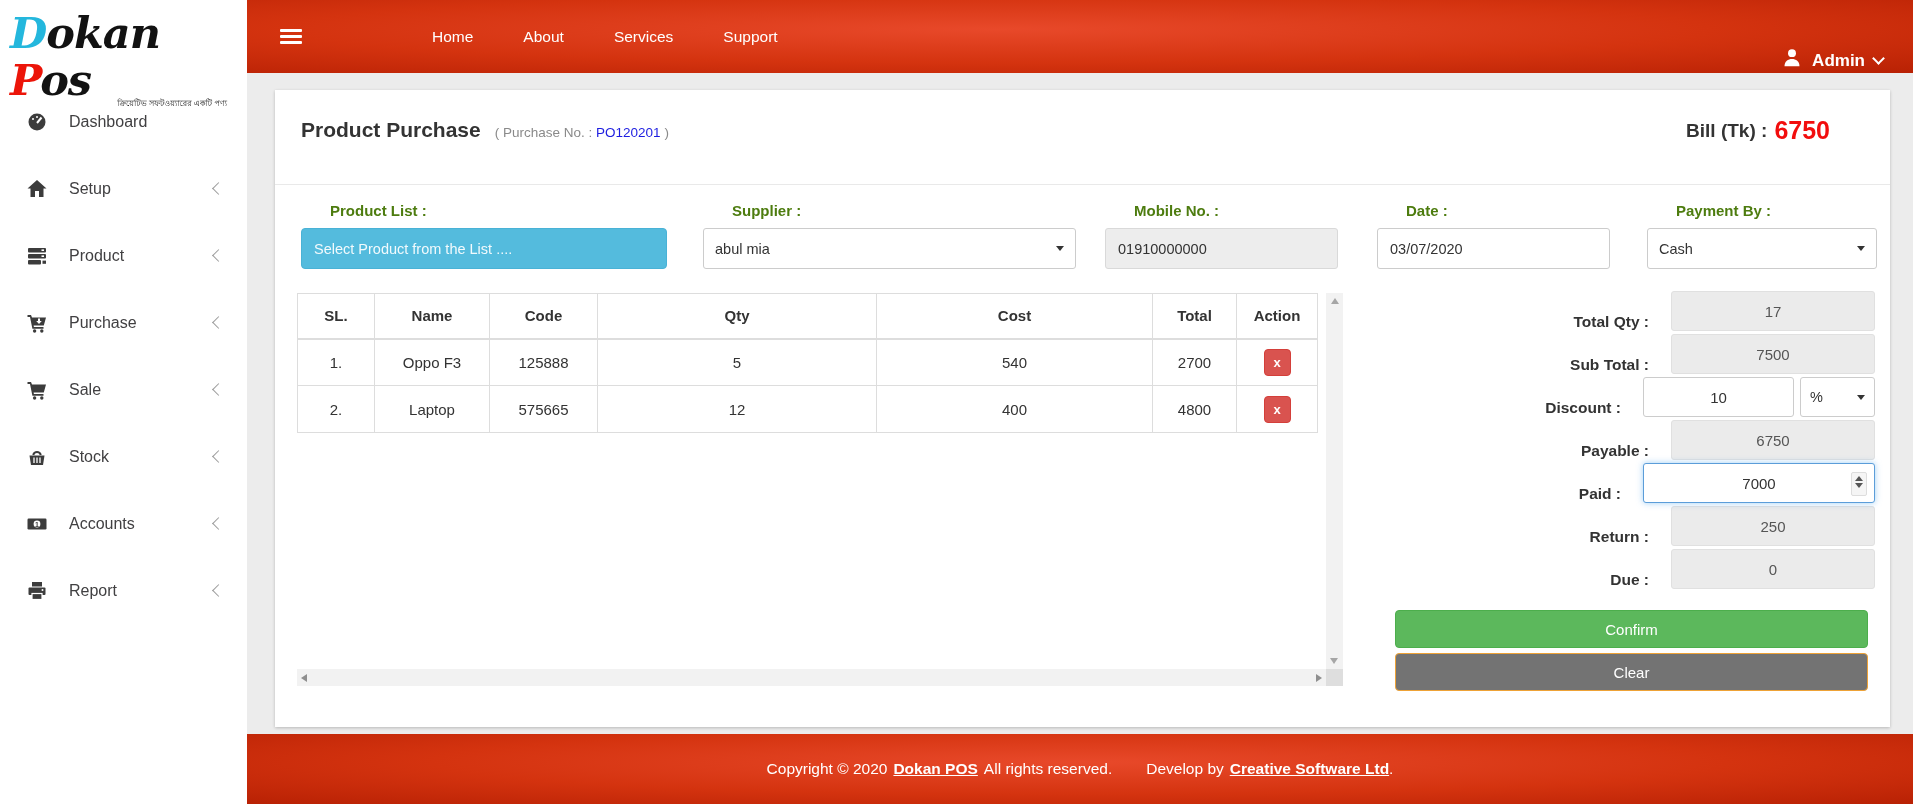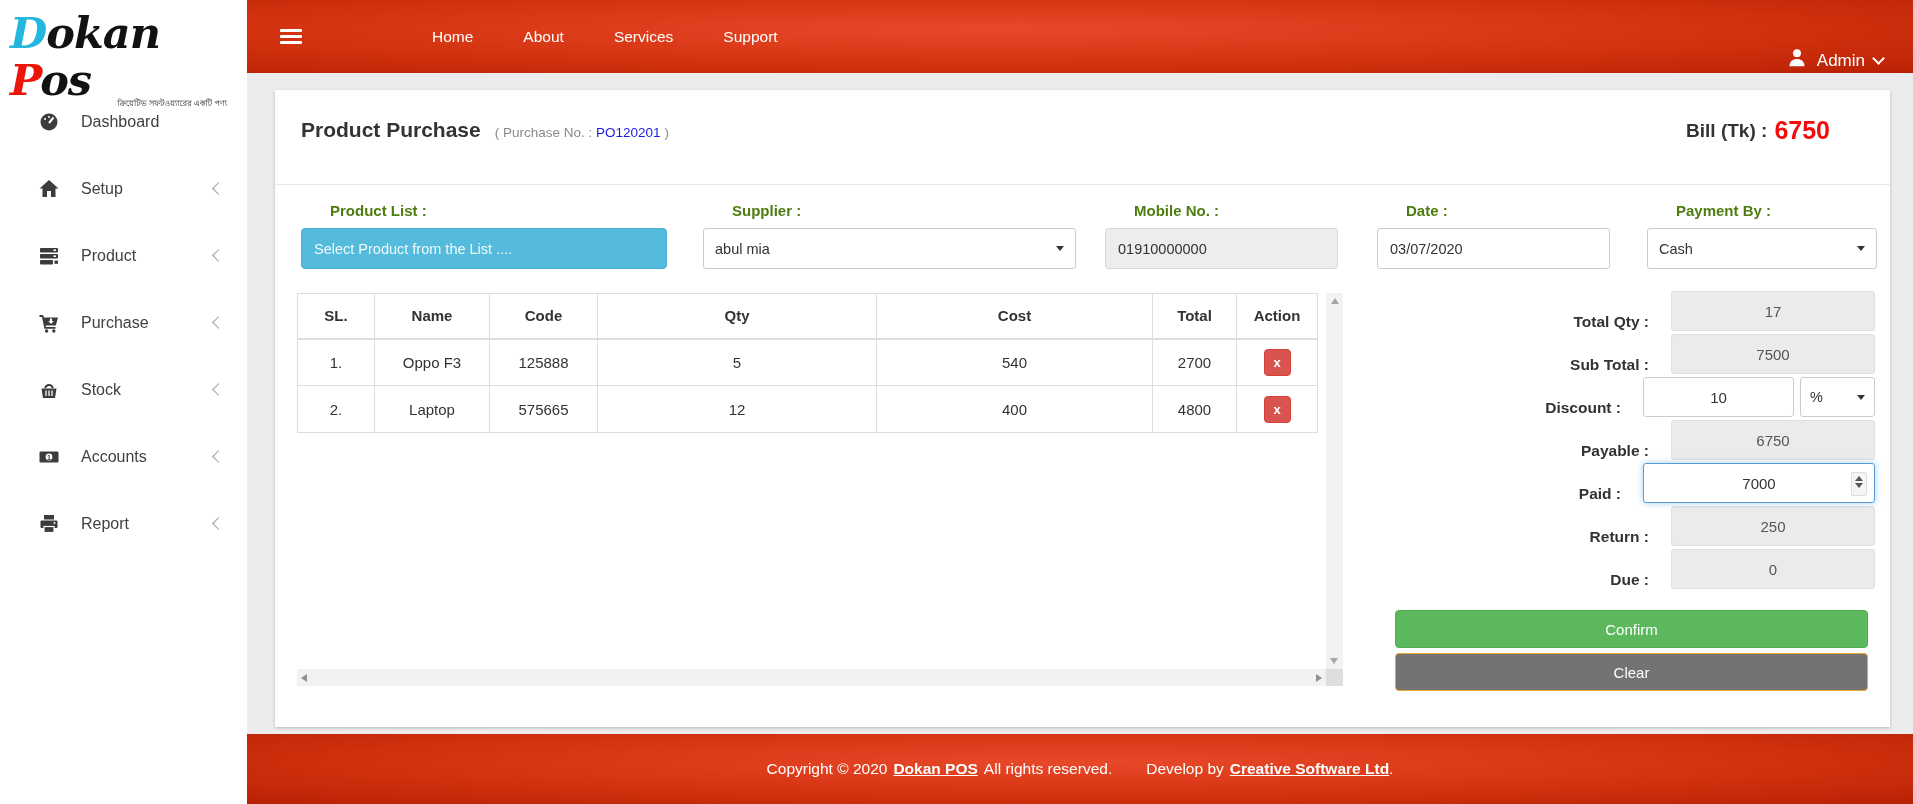--- a/index.html
+++ b/index.html
@@ -18,7 +18,7 @@
   .hamburger div { height:3px; background:#fff; margin:3px 0; border-radius:1px; }
   .nav-menu { display:flex; gap:50px; margin-left:130px; }
   .nav-item { font-size:15.5px; color:#fff; cursor:pointer; }
-  .nav-user { margin-left:auto; margin-right:30px; display:flex; align-items:center; gap:9px; font-size:17px; font-weight:normal; cursor:pointer;margin-top:48px; }
+  .nav-user { margin-left:auto; margin-right:30px; display:flex; align-items:center; gap:9px; font-size:17px; font-weight:bold; cursor:pointer;margin-top:48px; }
   .chev-down { width:9px; height:9px; border-right:2px solid #fff; border-bottom:2px solid #fff; transform:rotate(45deg); margin-top:-4px; }
   
   .sidebar { position:absolute; left:0; top:0; width:247px; height:804px; background:#fff; box-shadow:2px 0 4px rgba(0,0,0,.10); }

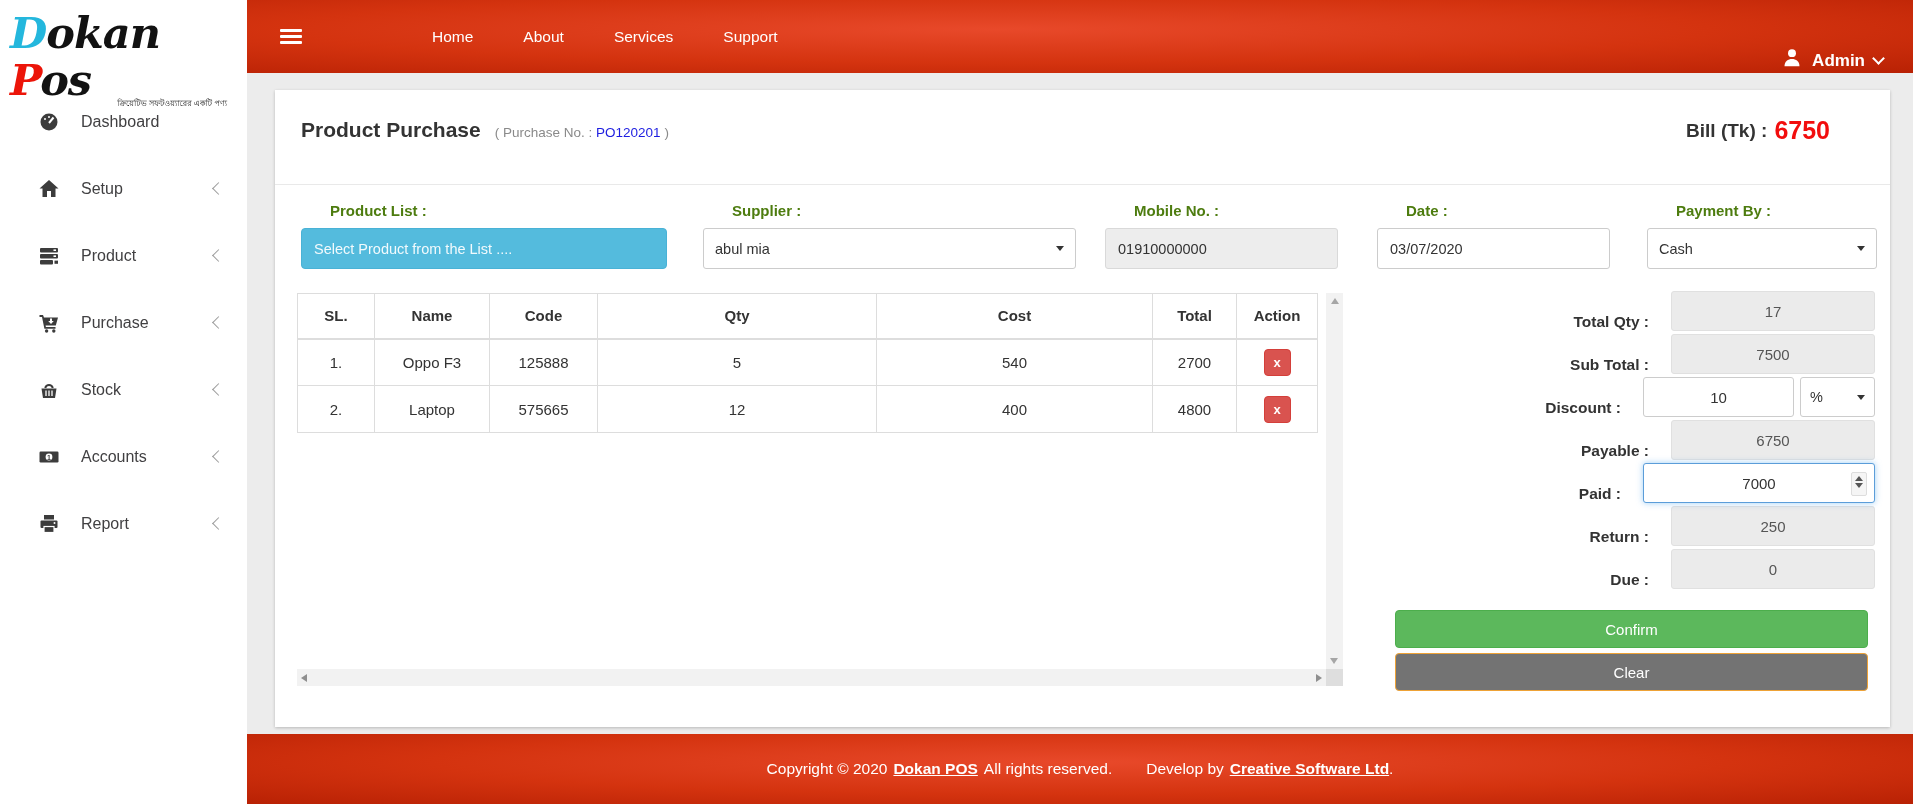--- a/index.html
+++ b/index.html
@@ -28,7 +28,7 @@
   .logo-k { color:#121212; }
   .logo-p { color:#ec1509; }
   .logo-tagline { font-size:8px; color:#222; text-align:right; margin-top:-8px; padding-right:6px; }
-  .side-list { position:absolute; top:88px; left:12px; right:0; }
+  .side-list { position:absolute; top:88px; left:0; right:0; }
   .side-item { height:67px; display:flex; align-items:center; padding:0 24px 0 26px; cursor:pointer; color:#414042; }
   .side-item .s-icon { width:26px; height:20px; margin-right:17px; color:#3c3c3c; flex:none; }
   .side-item .s-label { font-size:16px; }

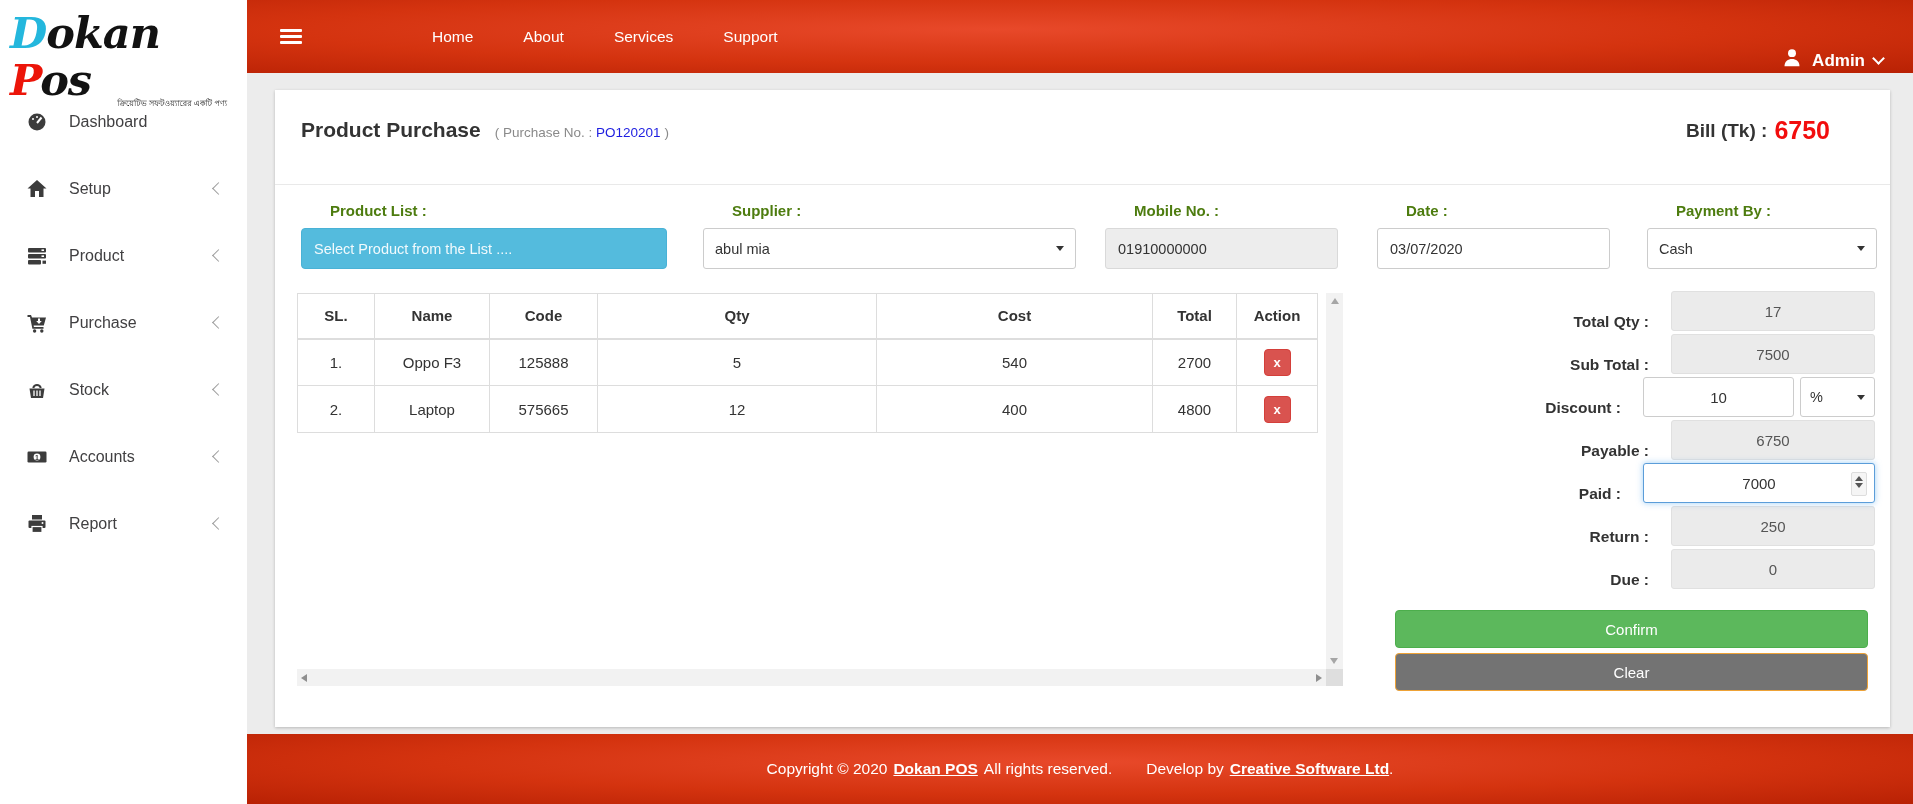--- a/index.html
+++ b/index.html
@@ -164,6 +164,17 @@
       <span class="chev-left"></span>
     </div>
 
+    <div class="side-item">
+      <span class="s-icon">
+        <svg width="22" height="20" viewBox="0 0 20 20">
+            <path d="M0.5 2 L4 2 L5 4.5 L19 4.5 L16.8 12.5 L6.6 12.5 L6.9 14 L16.5 14 L16.5 15.8 L5.4 15.8 L3 4 L0.5 4 Z" fill="currentColor"></path>
+            <circle cx="7.6" cy="18" r="1.7" fill="currentColor"></circle>
+            <circle cx="14.8" cy="18" r="1.7" fill="currentColor"></circle>
+          </svg>
+      </span>
+      <span class="s-label">Sale</span>
+      <span class="chev-left"></span>
+    </div>
 
     <div class="side-item">
       <span class="s-icon">

